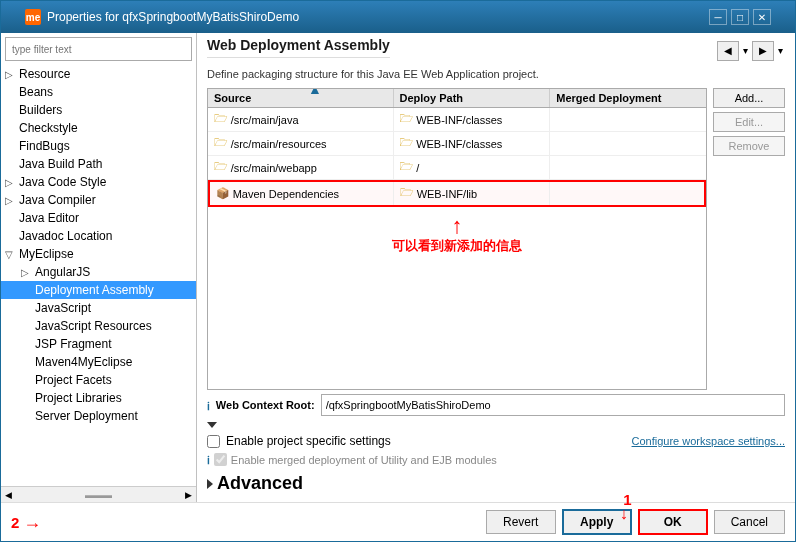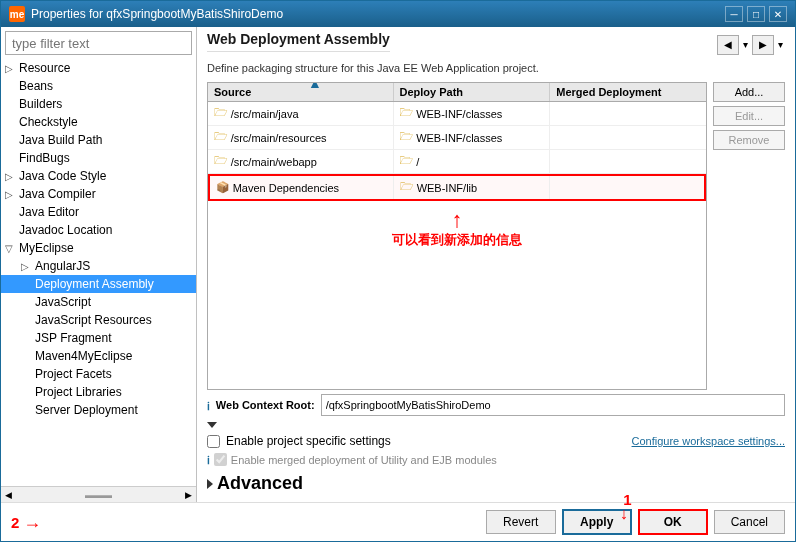--- a/index.html
+++ b/index.html
@@ -7,7 +7,7 @@
 
     .window { width: 796px; height: 542px; border: 1px solid #1a6b9a; display: flex; flex-direction: column; background: #fff; }
 
-    .title-bar { background: linear-gradient(to bottom, #2d7fb8, #1a5f8a); color: white; padding: 4px 8px; display: flex; align-items: center; justify-content: space-between; height: 26px; }
+    .title-bar { background: linear-gradient(to bottom, #2d7fb8, #1a5f8a); color: white; padding: 4px 24px; display: flex; align-items: center; justify-content: space-between; height: 32px; }
     .title-bar-left { display: flex; align-items: center; gap: 6px; }
     .title-bar-icon { width: 16px; height: 16px; background: #ff6600; border-radius: 2px; display: flex; align-items: center; justify-content: center; font-size: 10px; color: white; font-weight: bold; }
     .title-bar-title { font-size: 12px; }

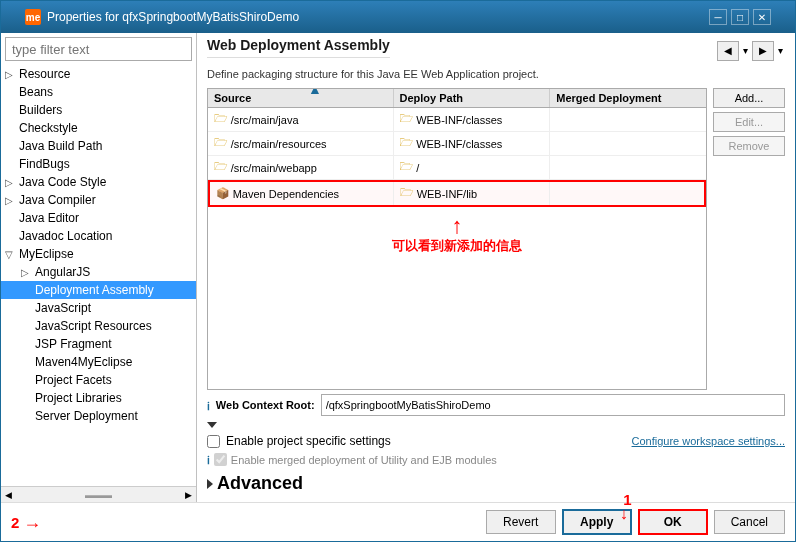--- a/index.html
+++ b/index.html
@@ -18,7 +18,7 @@
 
     
     .sidebar { width: 196px; border-right: 1px solid #c0c0c0; display: flex; flex-direction: column; background: #fff; flex-shrink: 0; }
-    .filter-input { padding: 4px 6px; border: 1px solid #aaa; margin: 4px; font-size: 13px; color: #999; height: 24px; }
+    .filter-input { padding: 4px 6px; border: 1px solid #aaa; margin: 4px; font-size: 10px; color: #999; height: 24px; }
     .tree { flex: 1; overflow-y: auto; overflow-x: hidden; }
     .tree-item { padding: 2px 4px; cursor: pointer; display: flex; align-items: center; gap: 2px; white-space: nowrap; }
     .tree-item.selected { background: #3399ff; color: white; }

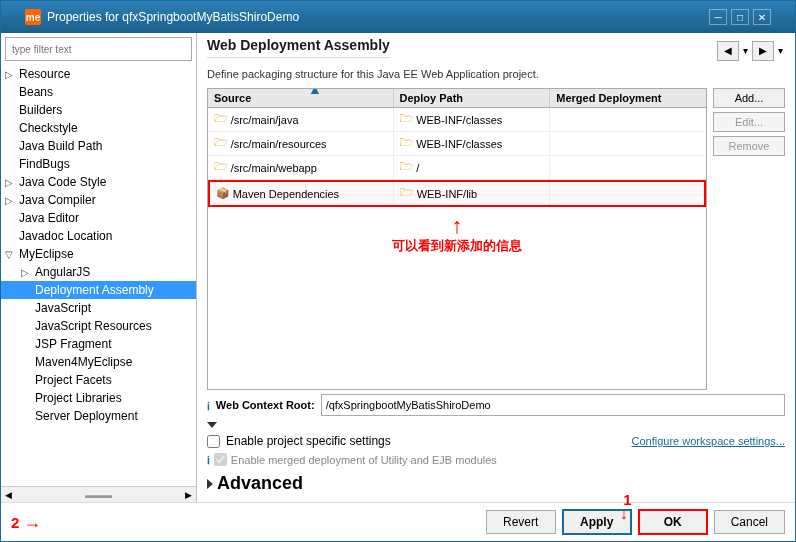--- a/index.html
+++ b/index.html
@@ -106,11 +106,11 @@
         </div>
         <div class="tree-item">
           <span class="expand-arrow"> </span>
+          <span class="item-label">FindBugs</span>
+        </div>
+        <div class="tree-item">
+          <span class="expand-arrow"> </span>
           <span class="item-label">Java Build Path</span>
-        </div>
-        <div class="tree-item">
-          <span class="expand-arrow"> </span>
-          <span class="item-label">FindBugs</span>
         </div>
         <div class="tree-item">
           <span class="expand-arrow">▷</span>

